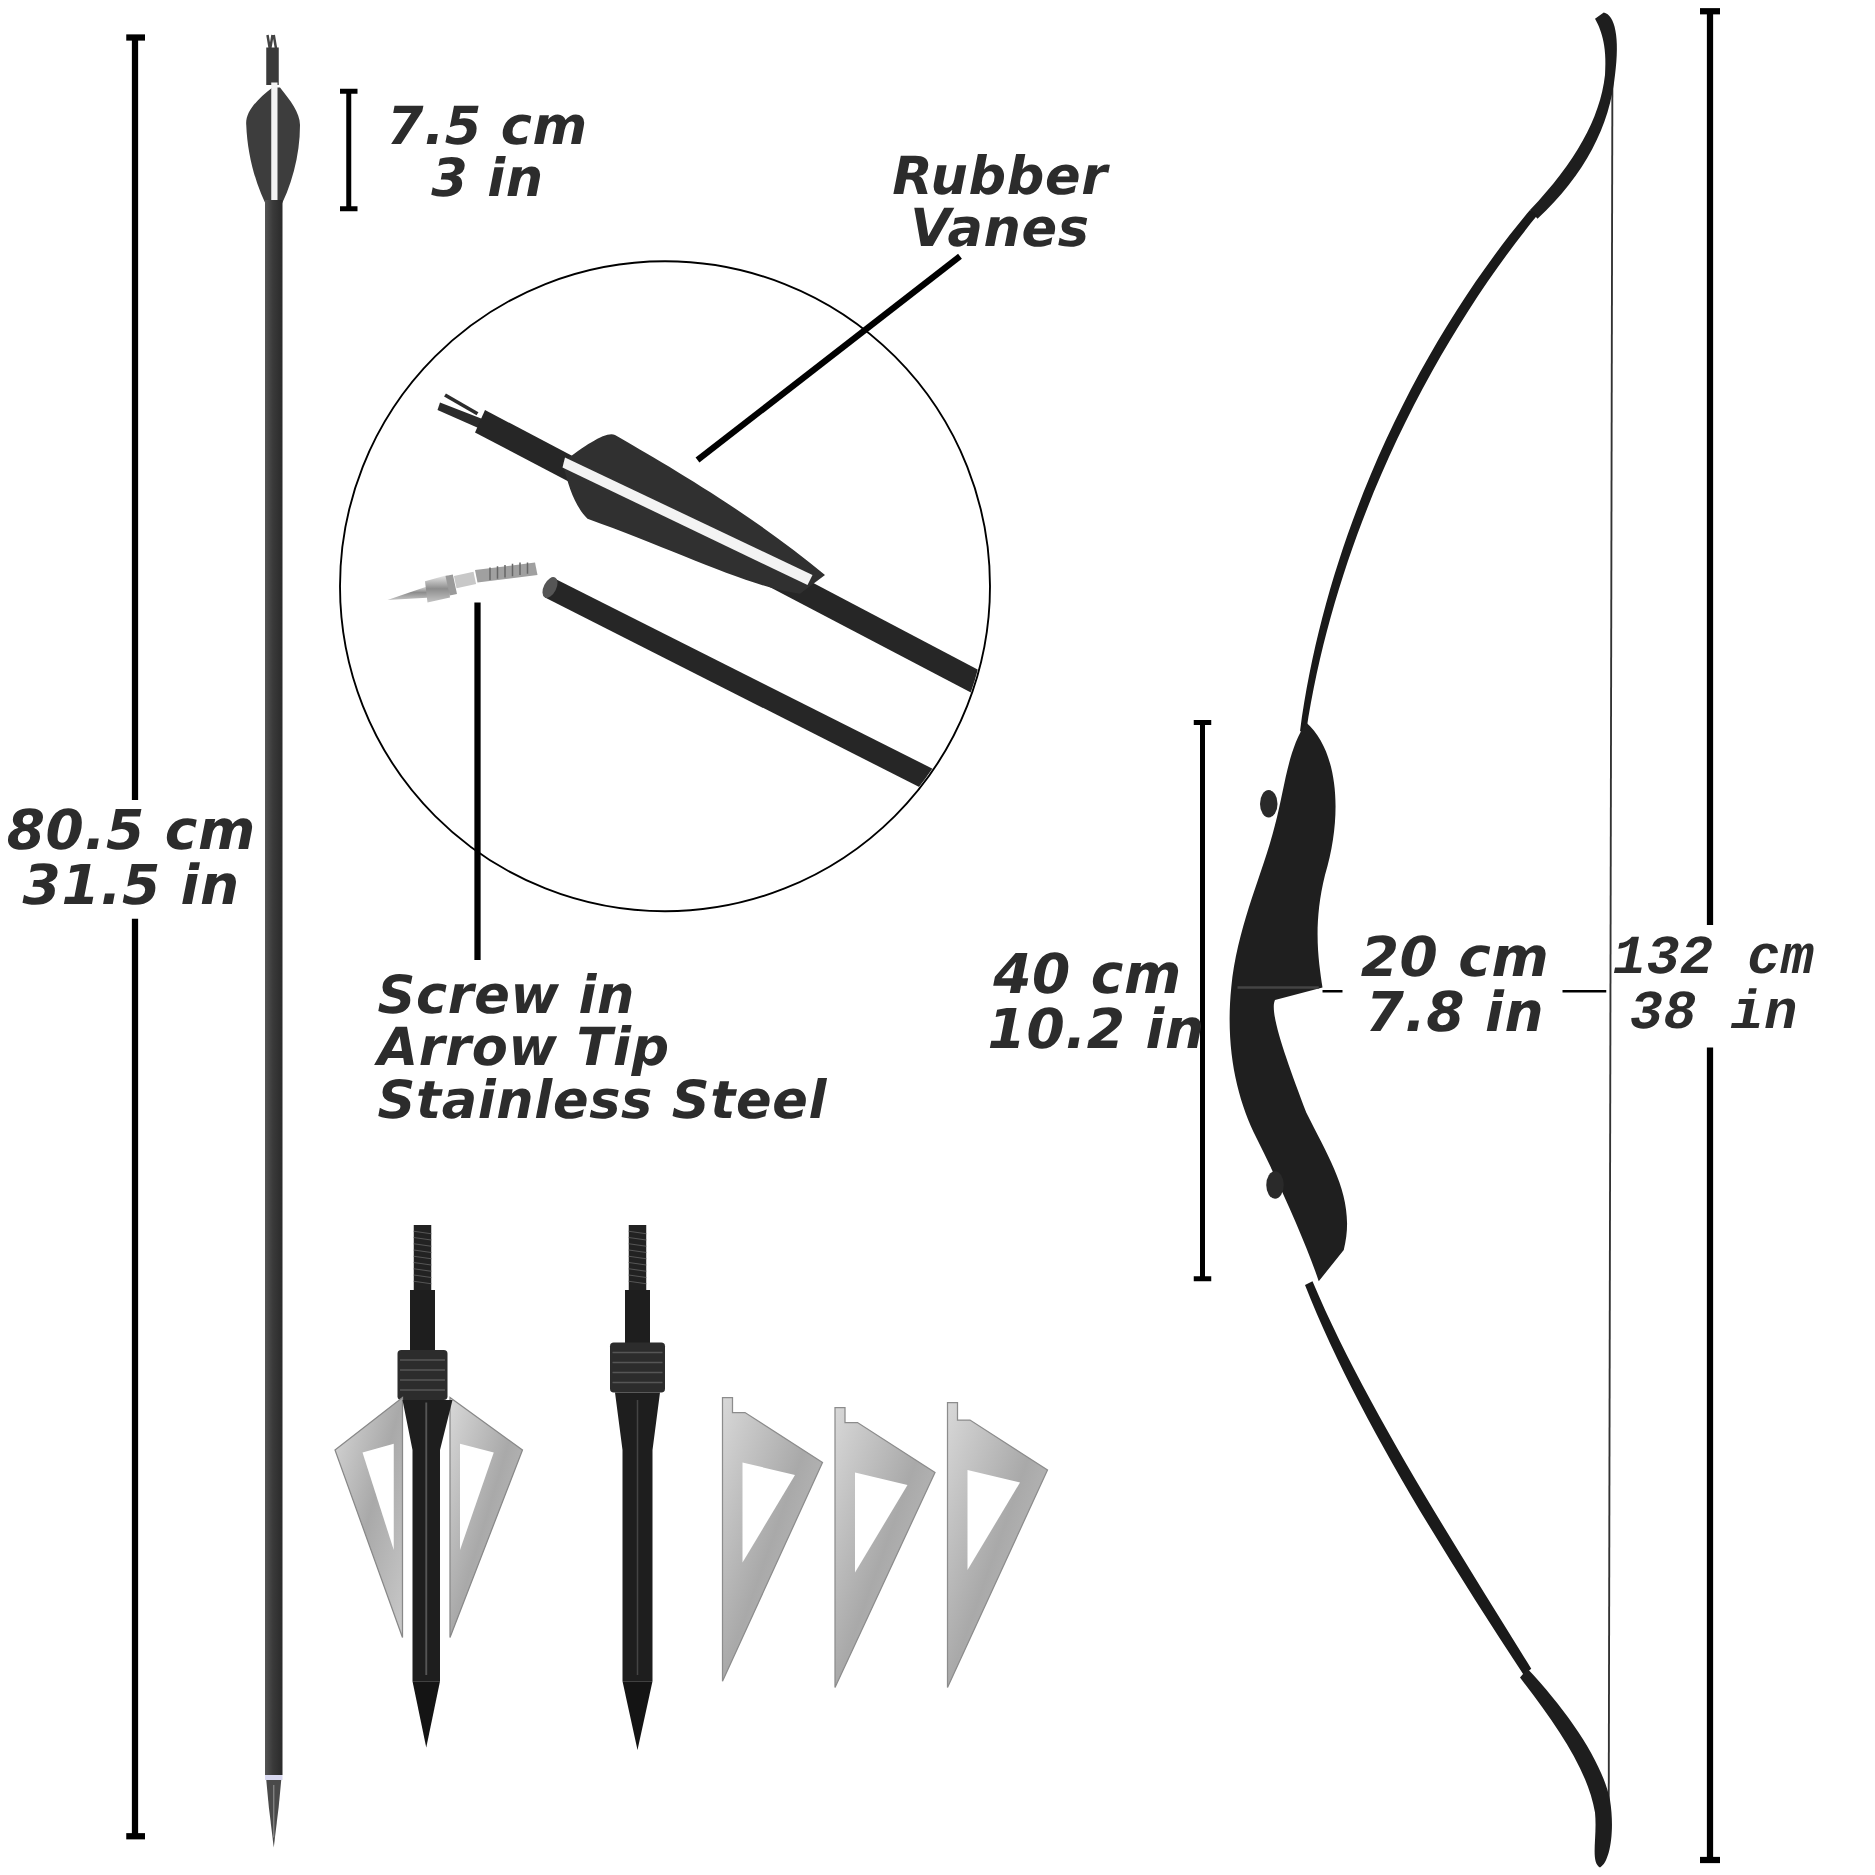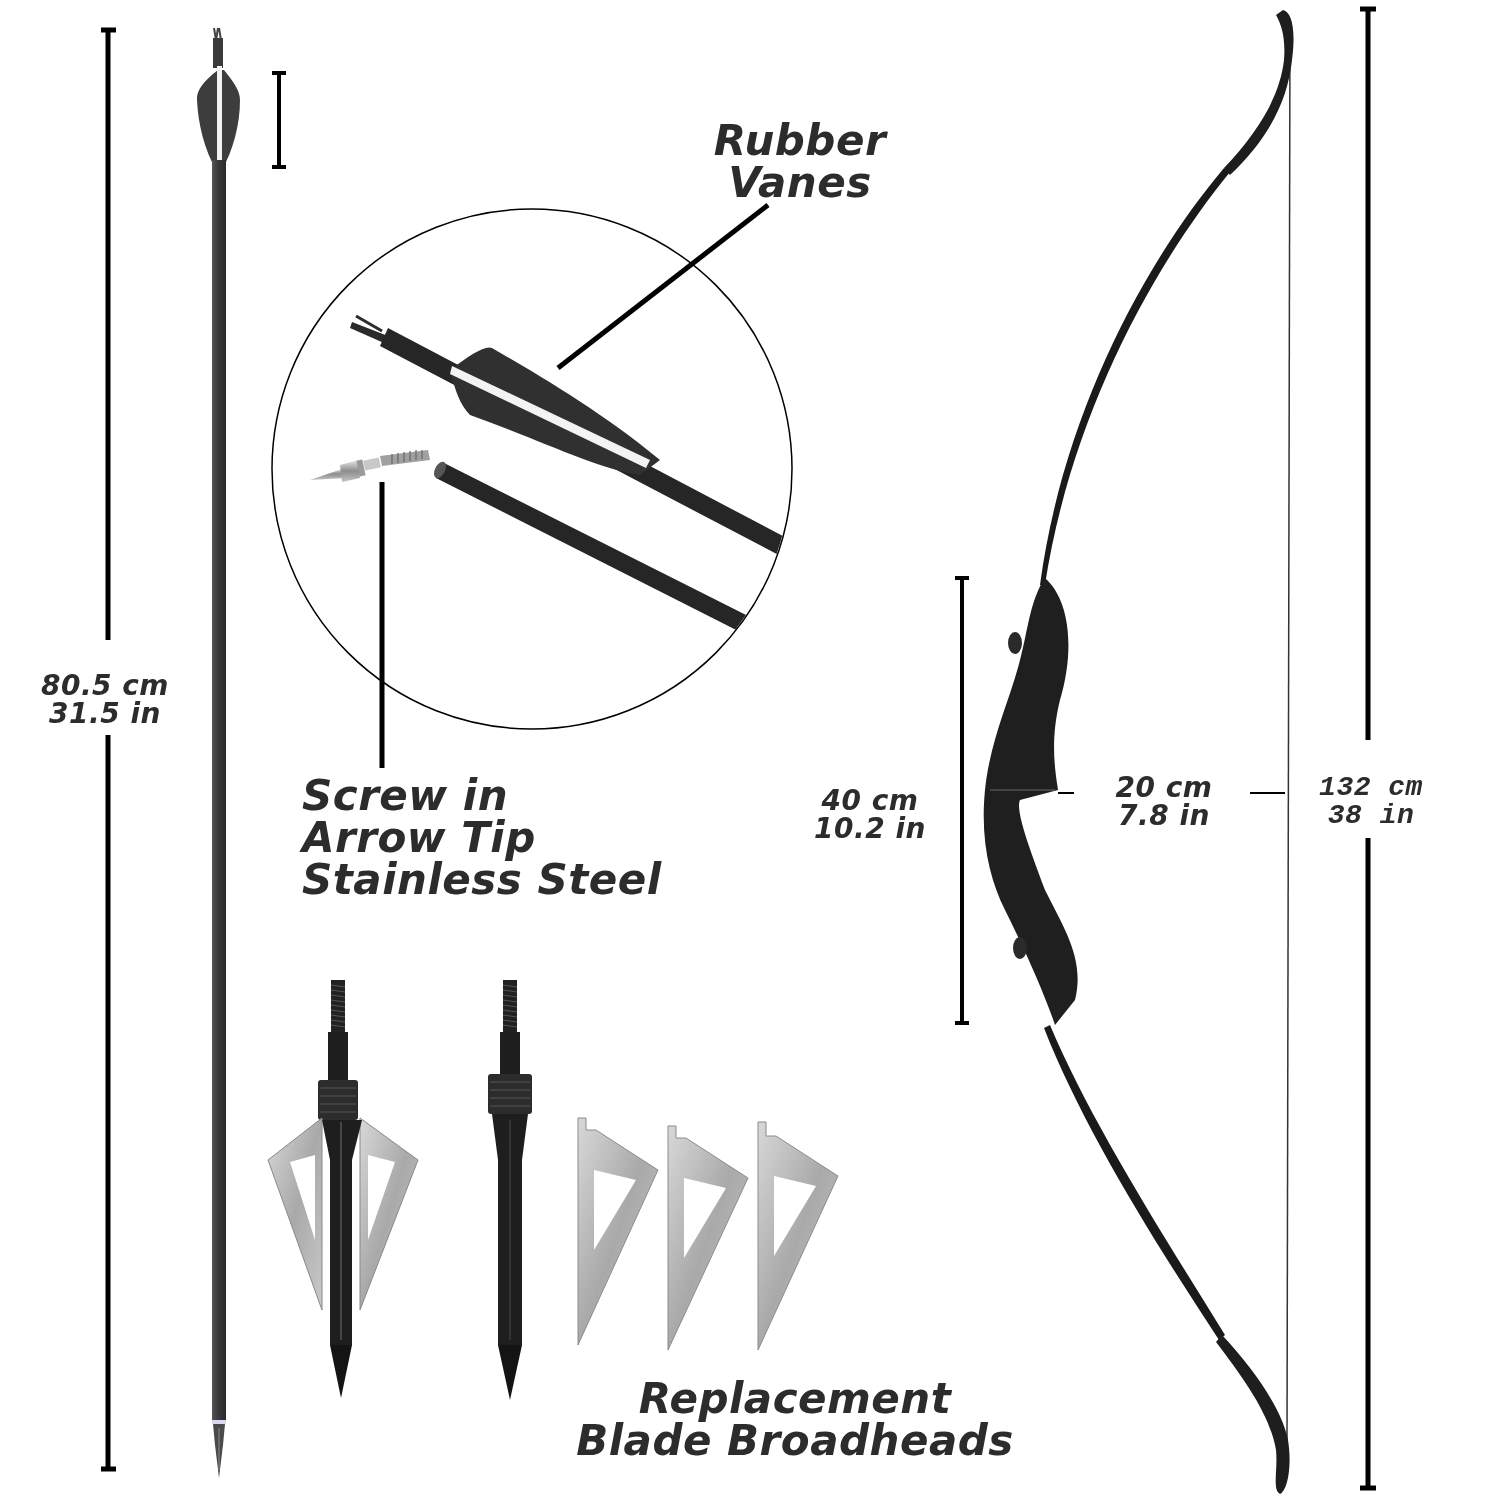--- a/index.html
+++ b/index.html
@@ -195,6 +195,10 @@
     </g>
   </svg>
 
+  <div class="label center sz-44" style="left:305px; top:80px; width:170px;">
+    <span class="ln">7.5 cm</span>
+    <span class="ln">3 in</span>
+  </div>
 
   <div class="label center sz-44" style="left:700px; top:120px; width:200px;">
     <span class="ln">Rubber</span>

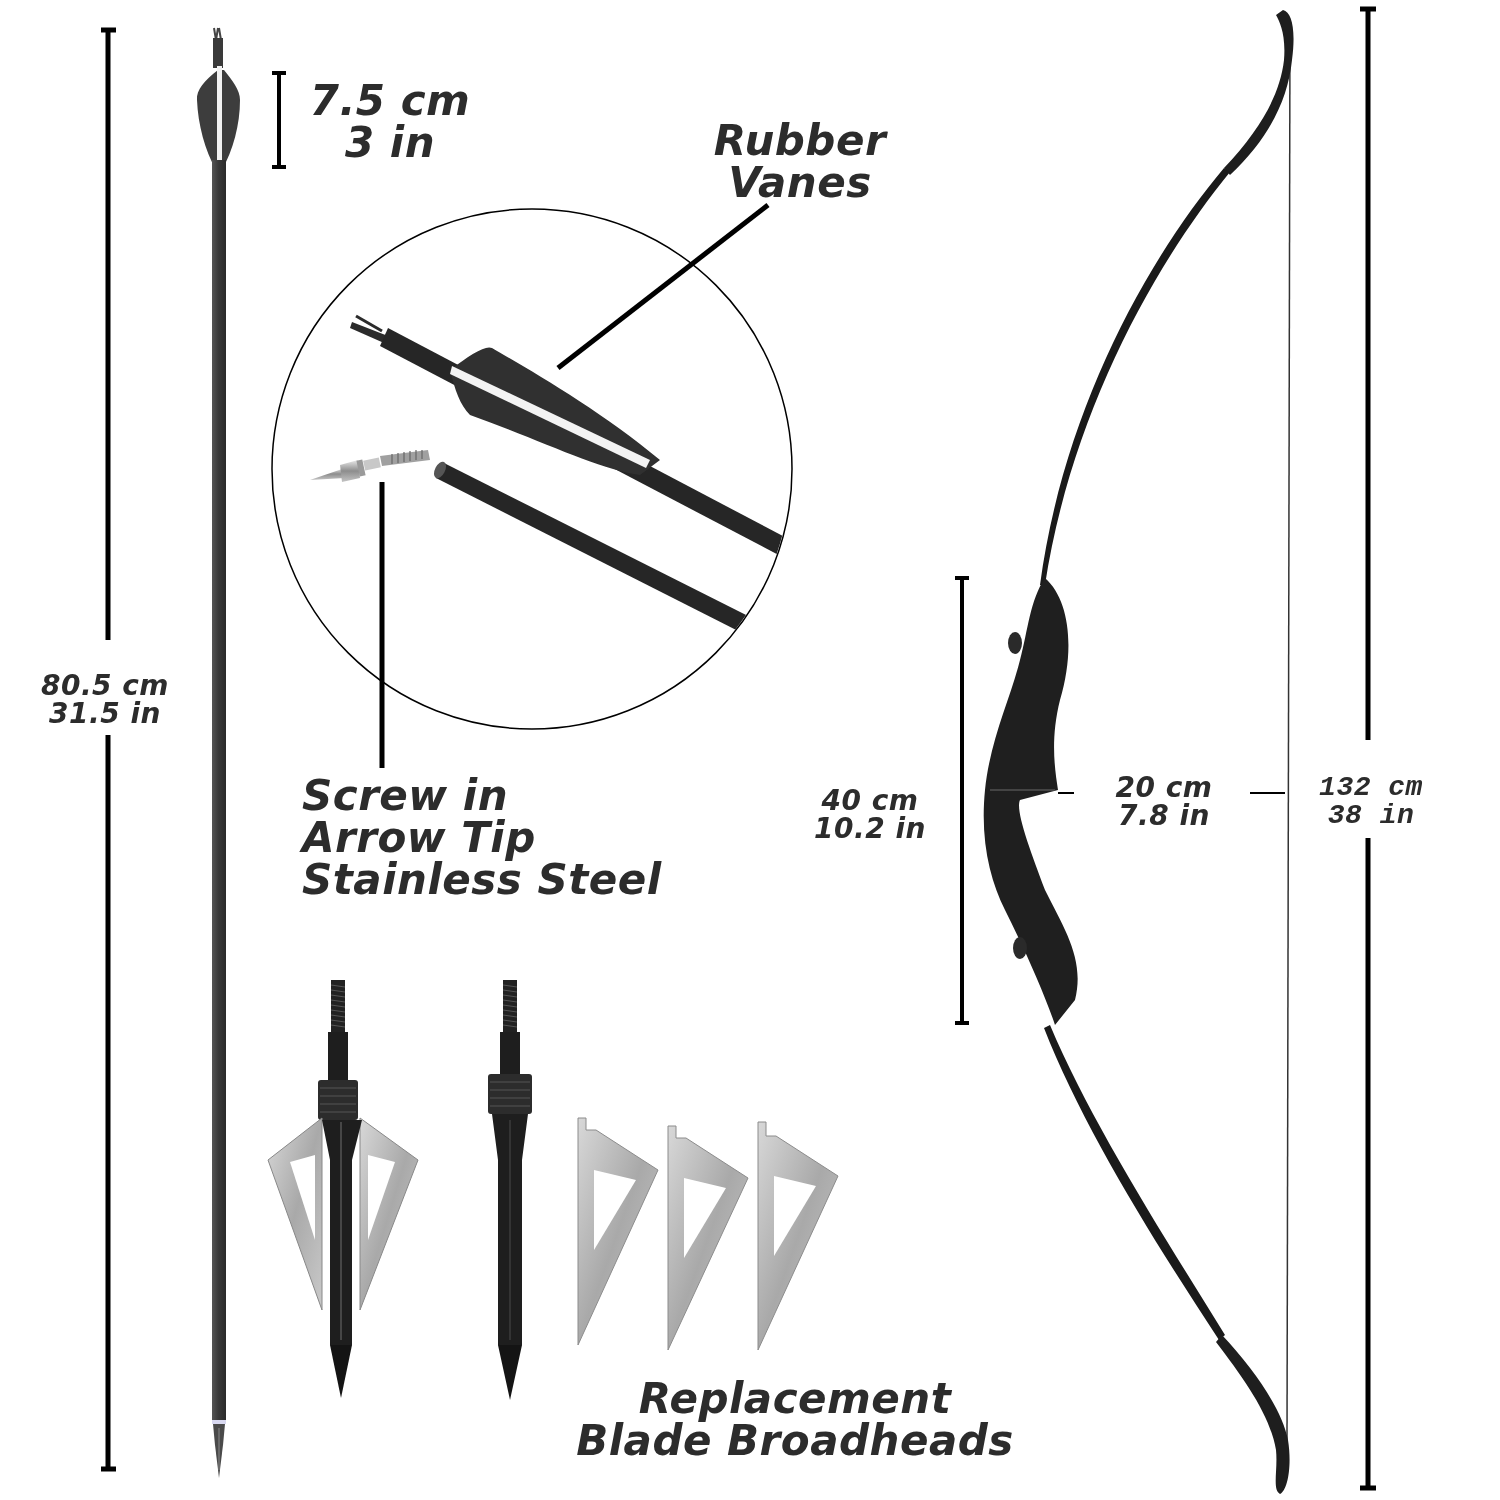--- a/index.html
+++ b/index.html
@@ -19,7 +19,7 @@
   .center { text-align: center; }
   .left { text-align: left; margin-left: 40px; }
   .sz-44 { font-size: 42px; }
-  .sz-46 { font-size: 28px; margin-top: 29px; }
+  .sz-46 { font-size: 44px; }
   svg { position: absolute; left: 0; top: 0; }
 </style>
 </head>

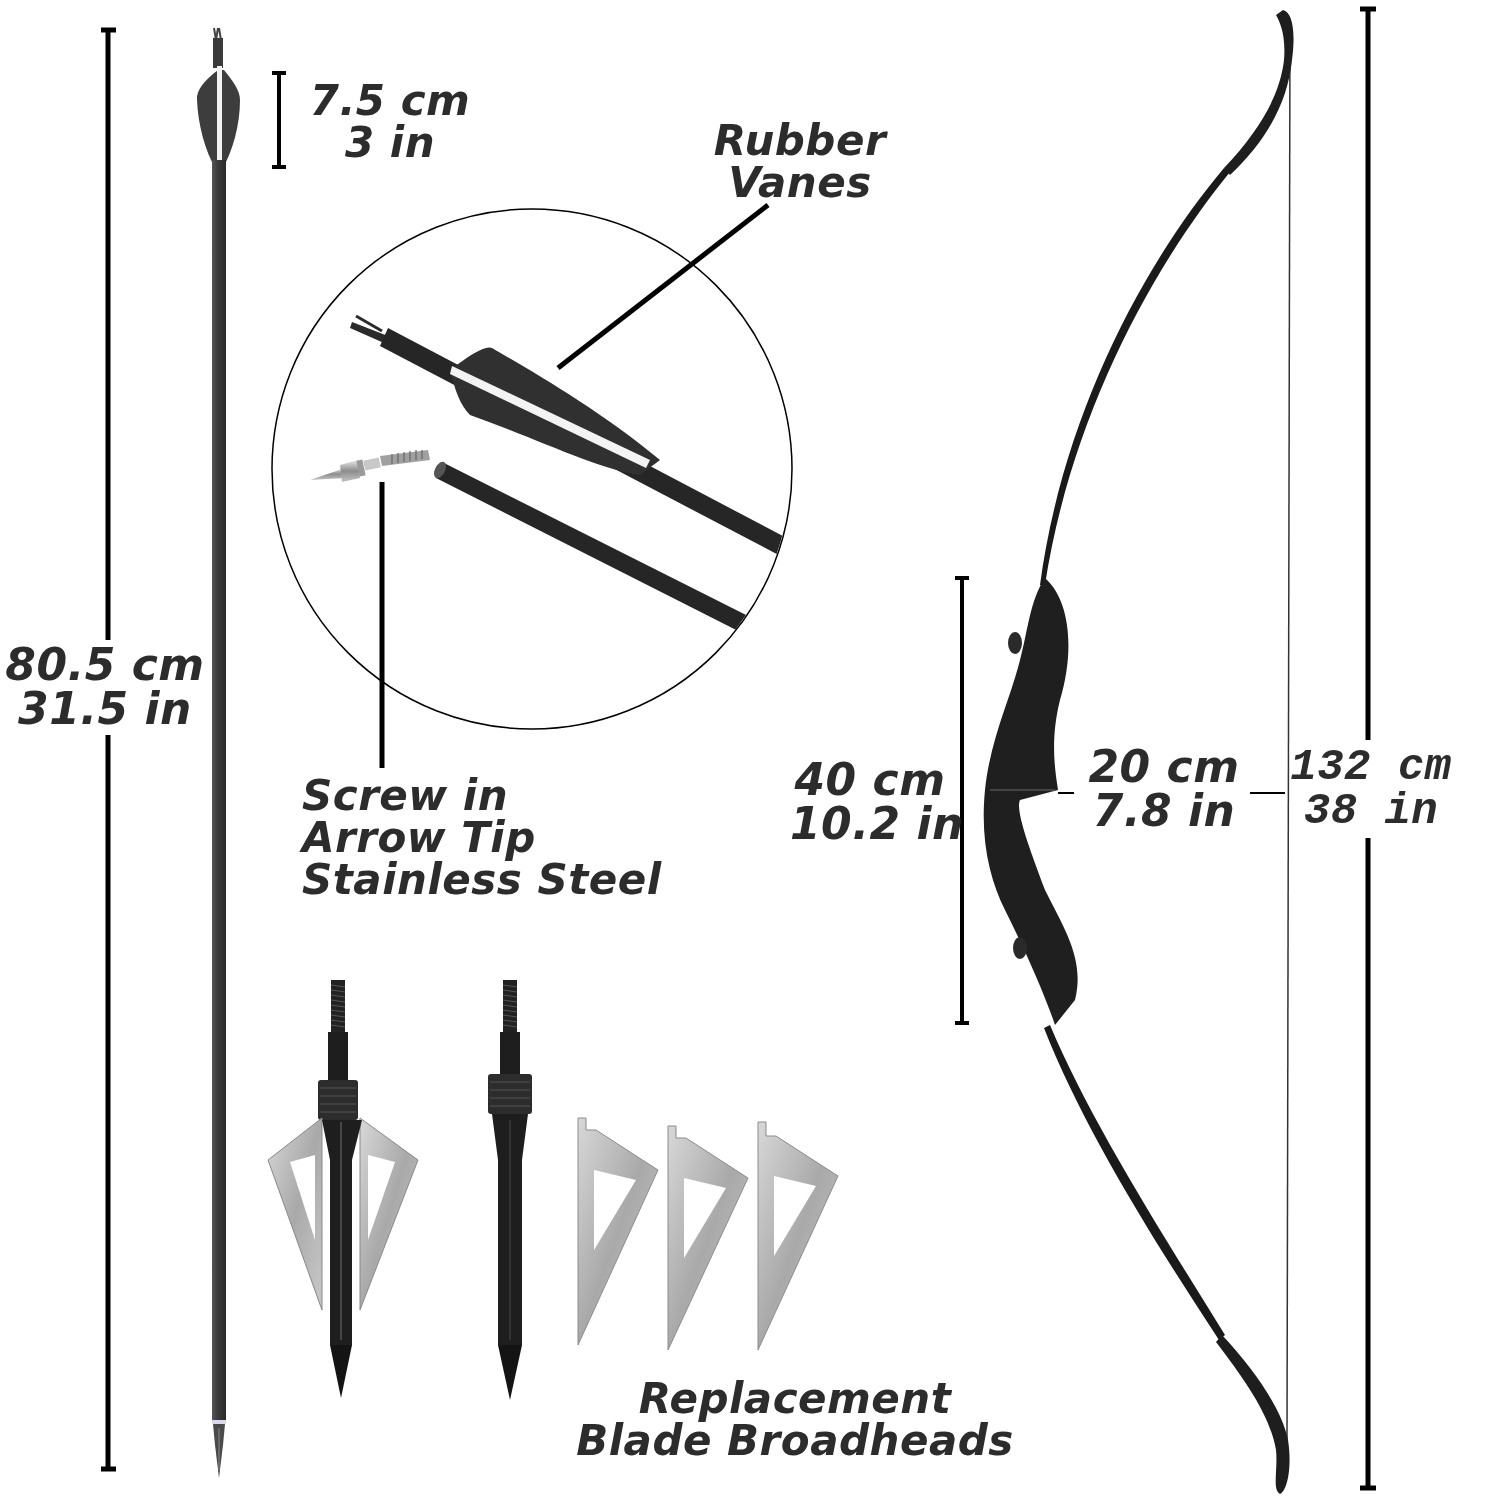--- a/index.html
+++ b/index.html
@@ -231,10 +231,6 @@
     <span class="ln">38 in</span>
   </div>
 
-  <div class="label center sz-44" style="left:555px; top:1378px; width:480px;">
-    <span class="ln">Replacement</span>
-    <span class="ln">Blade Broadheads</span>
-  </div>
 
 </div>
 

